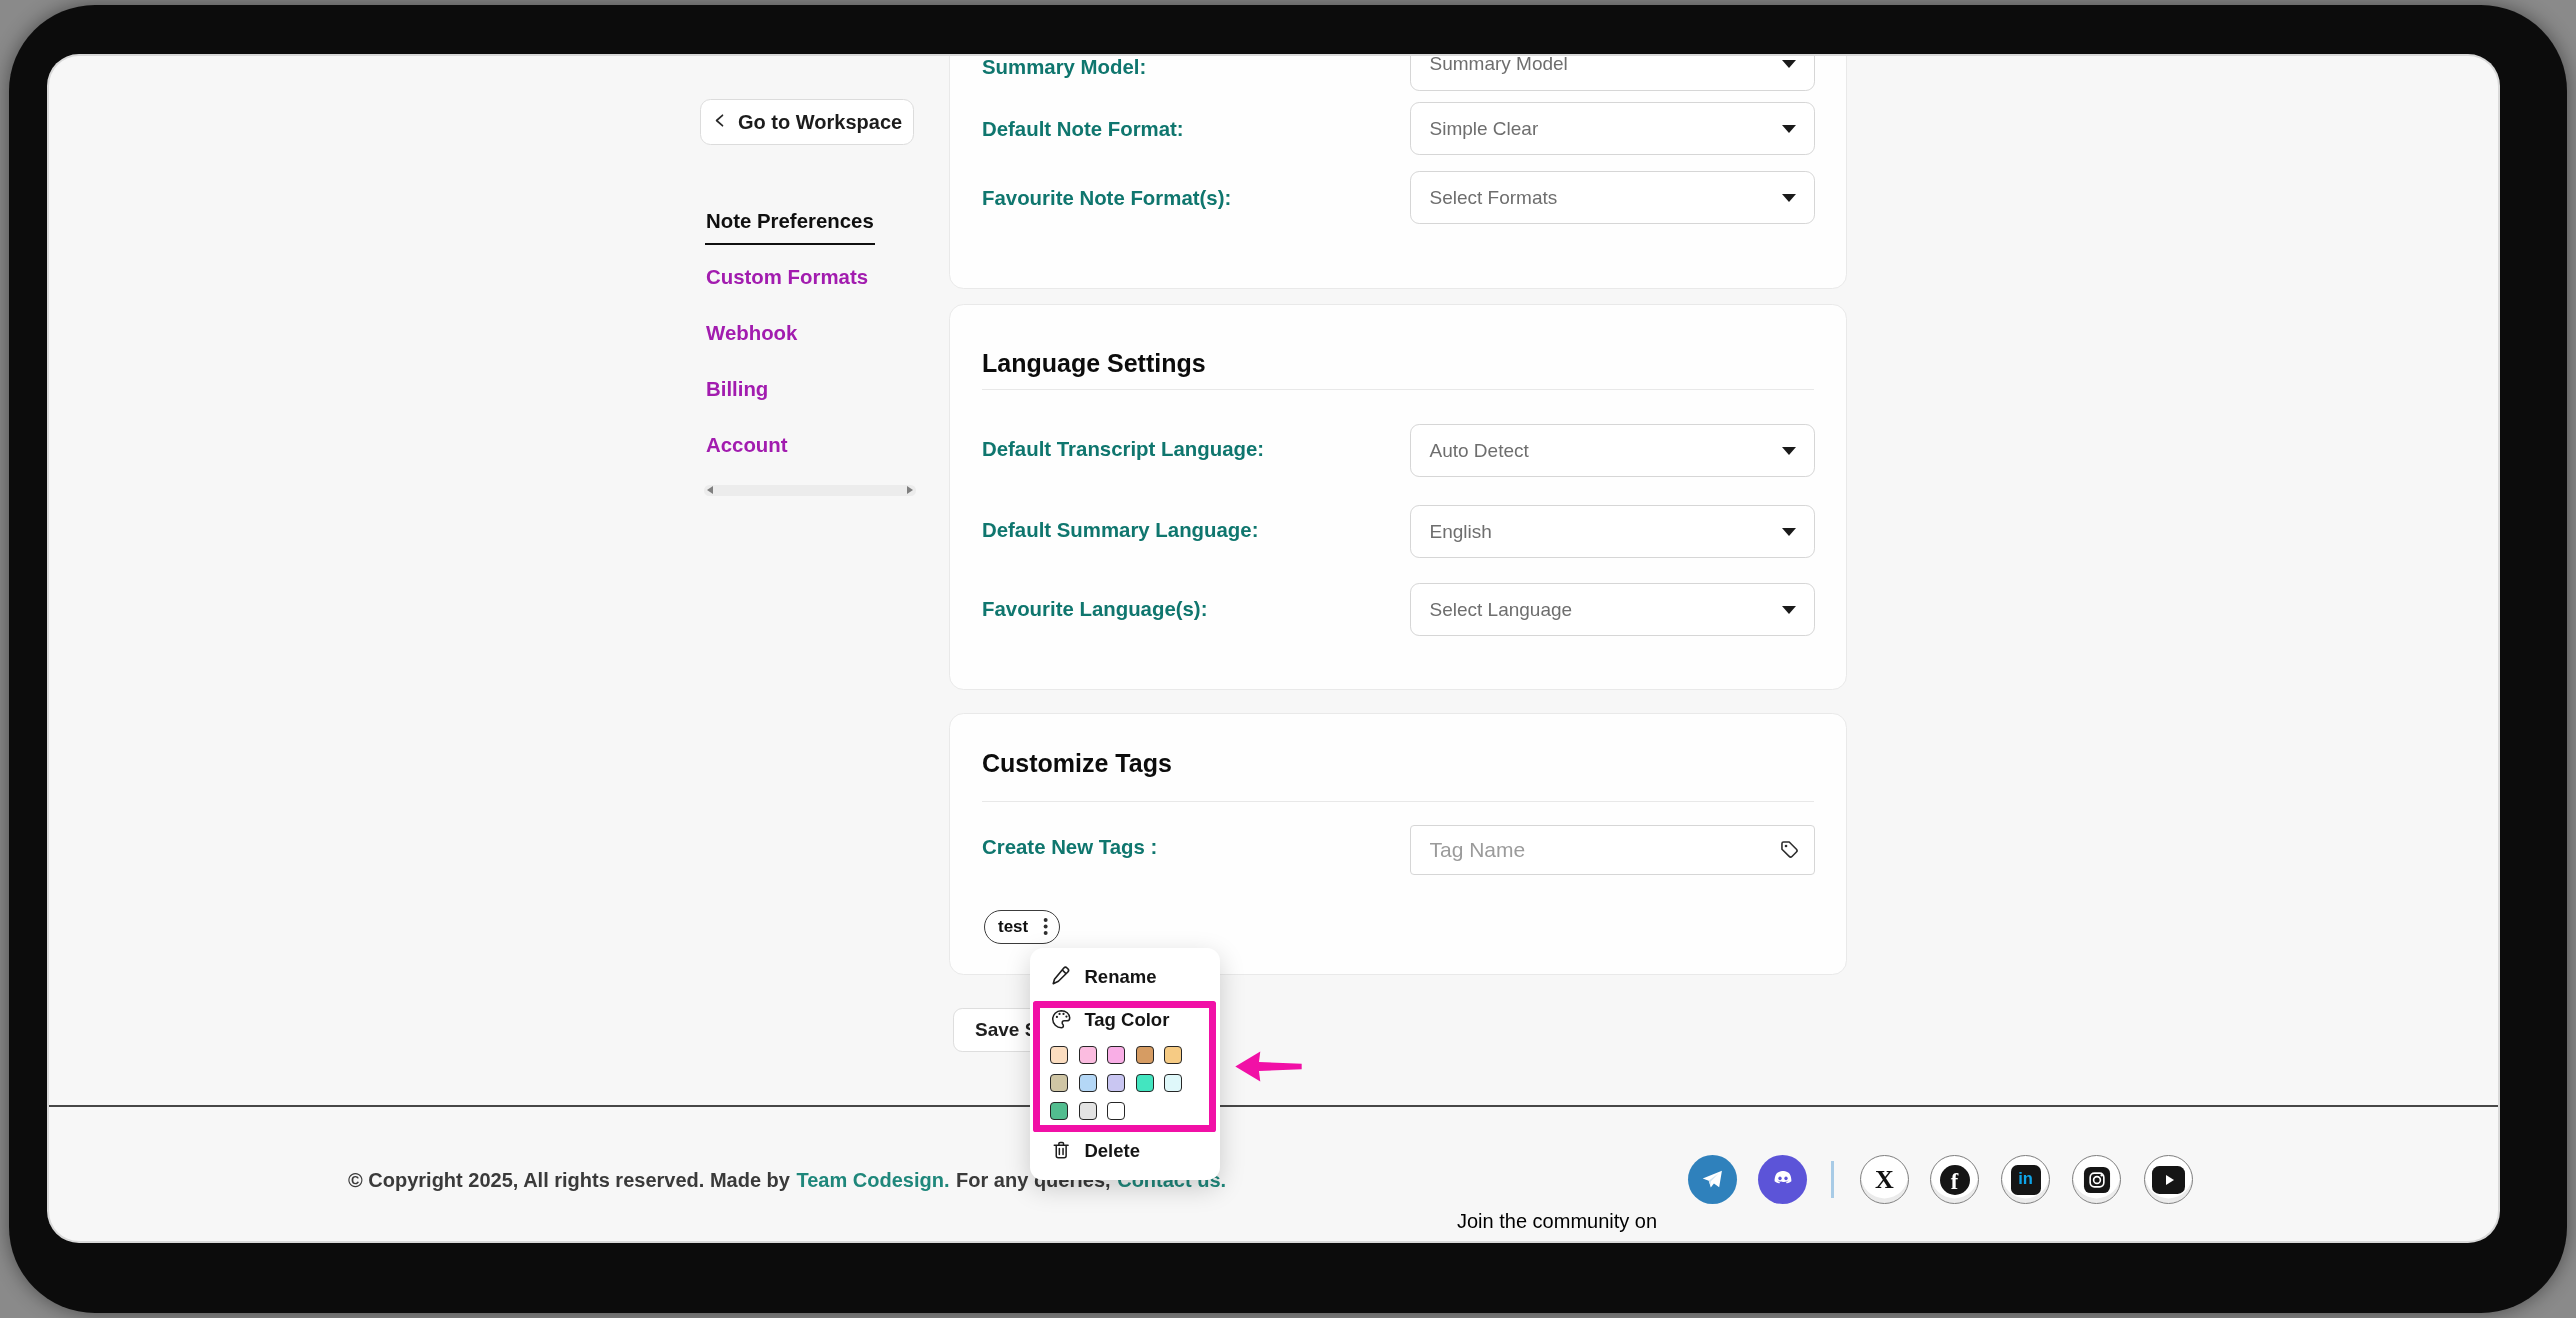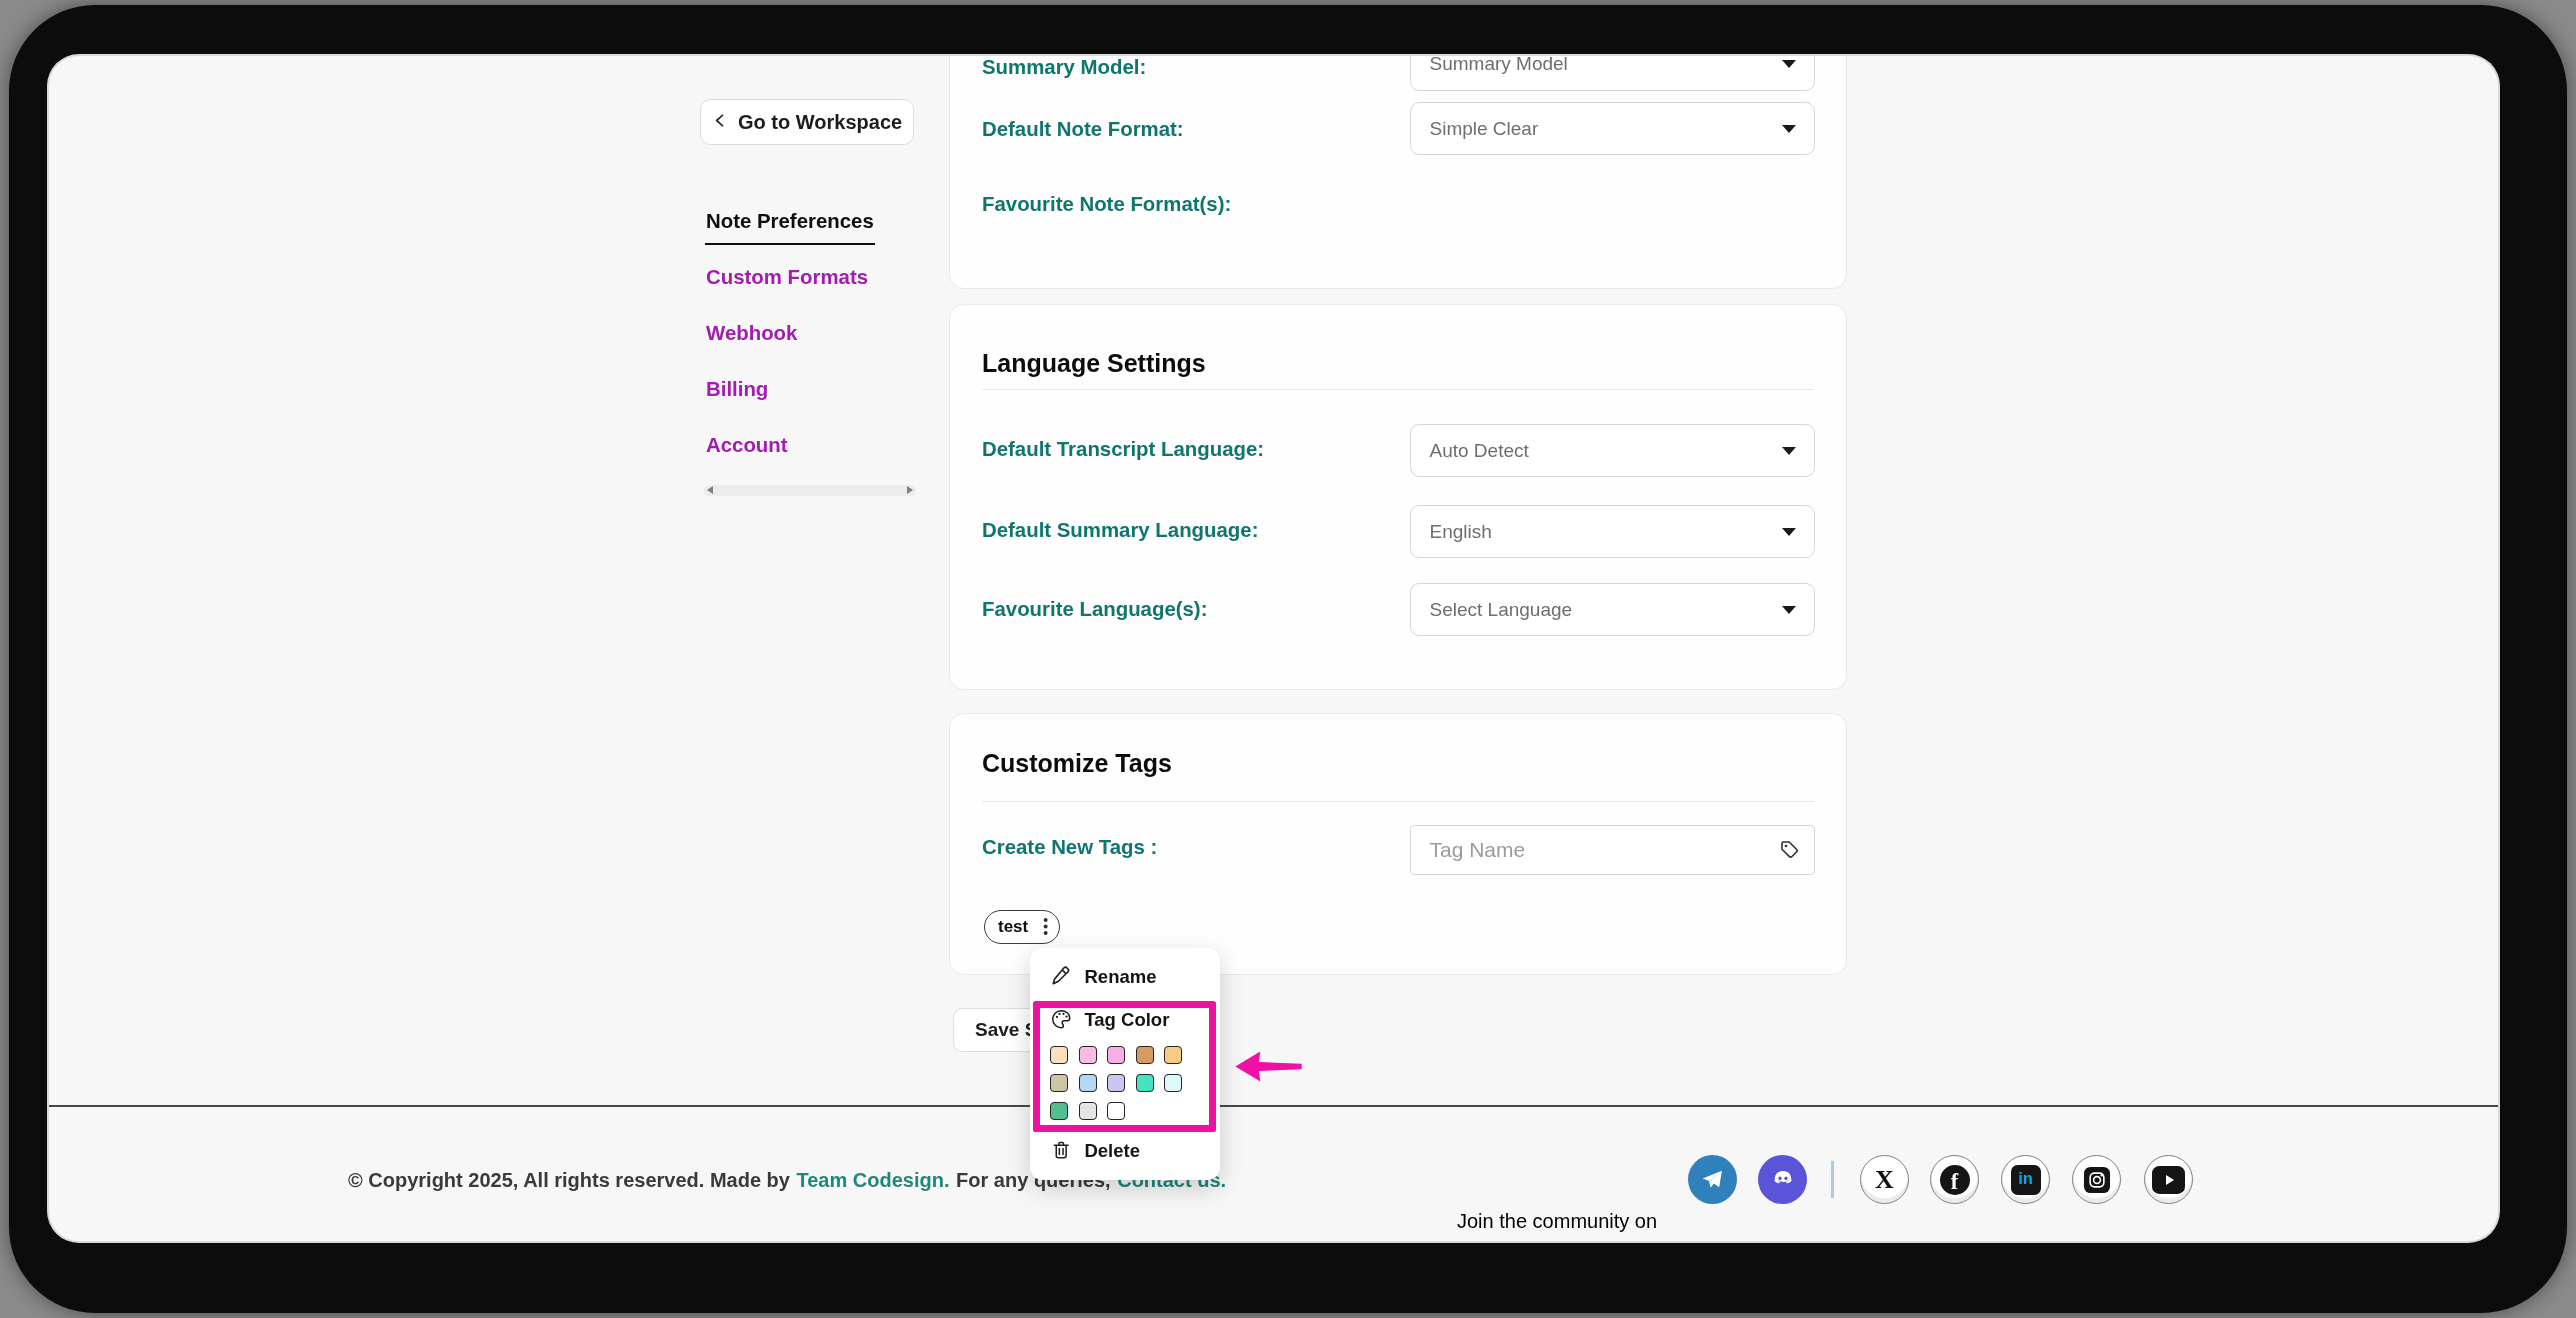--- a/index.html
+++ b/index.html
@@ -103,7 +103,7 @@
       <span class="dd-val">Simple Clear</span>
       <span class="caret"></span>
     </div>
-    <div class="flabel" style="top:137px;">Favourite Note Format(s):</div>
+    <div class="flabel" style="top:131px;">Favourite Note Format(s):</div>
 
     <div class="card card-2"></div>
     <div class="ctitle" style="top:293px;">Language Settings</div>

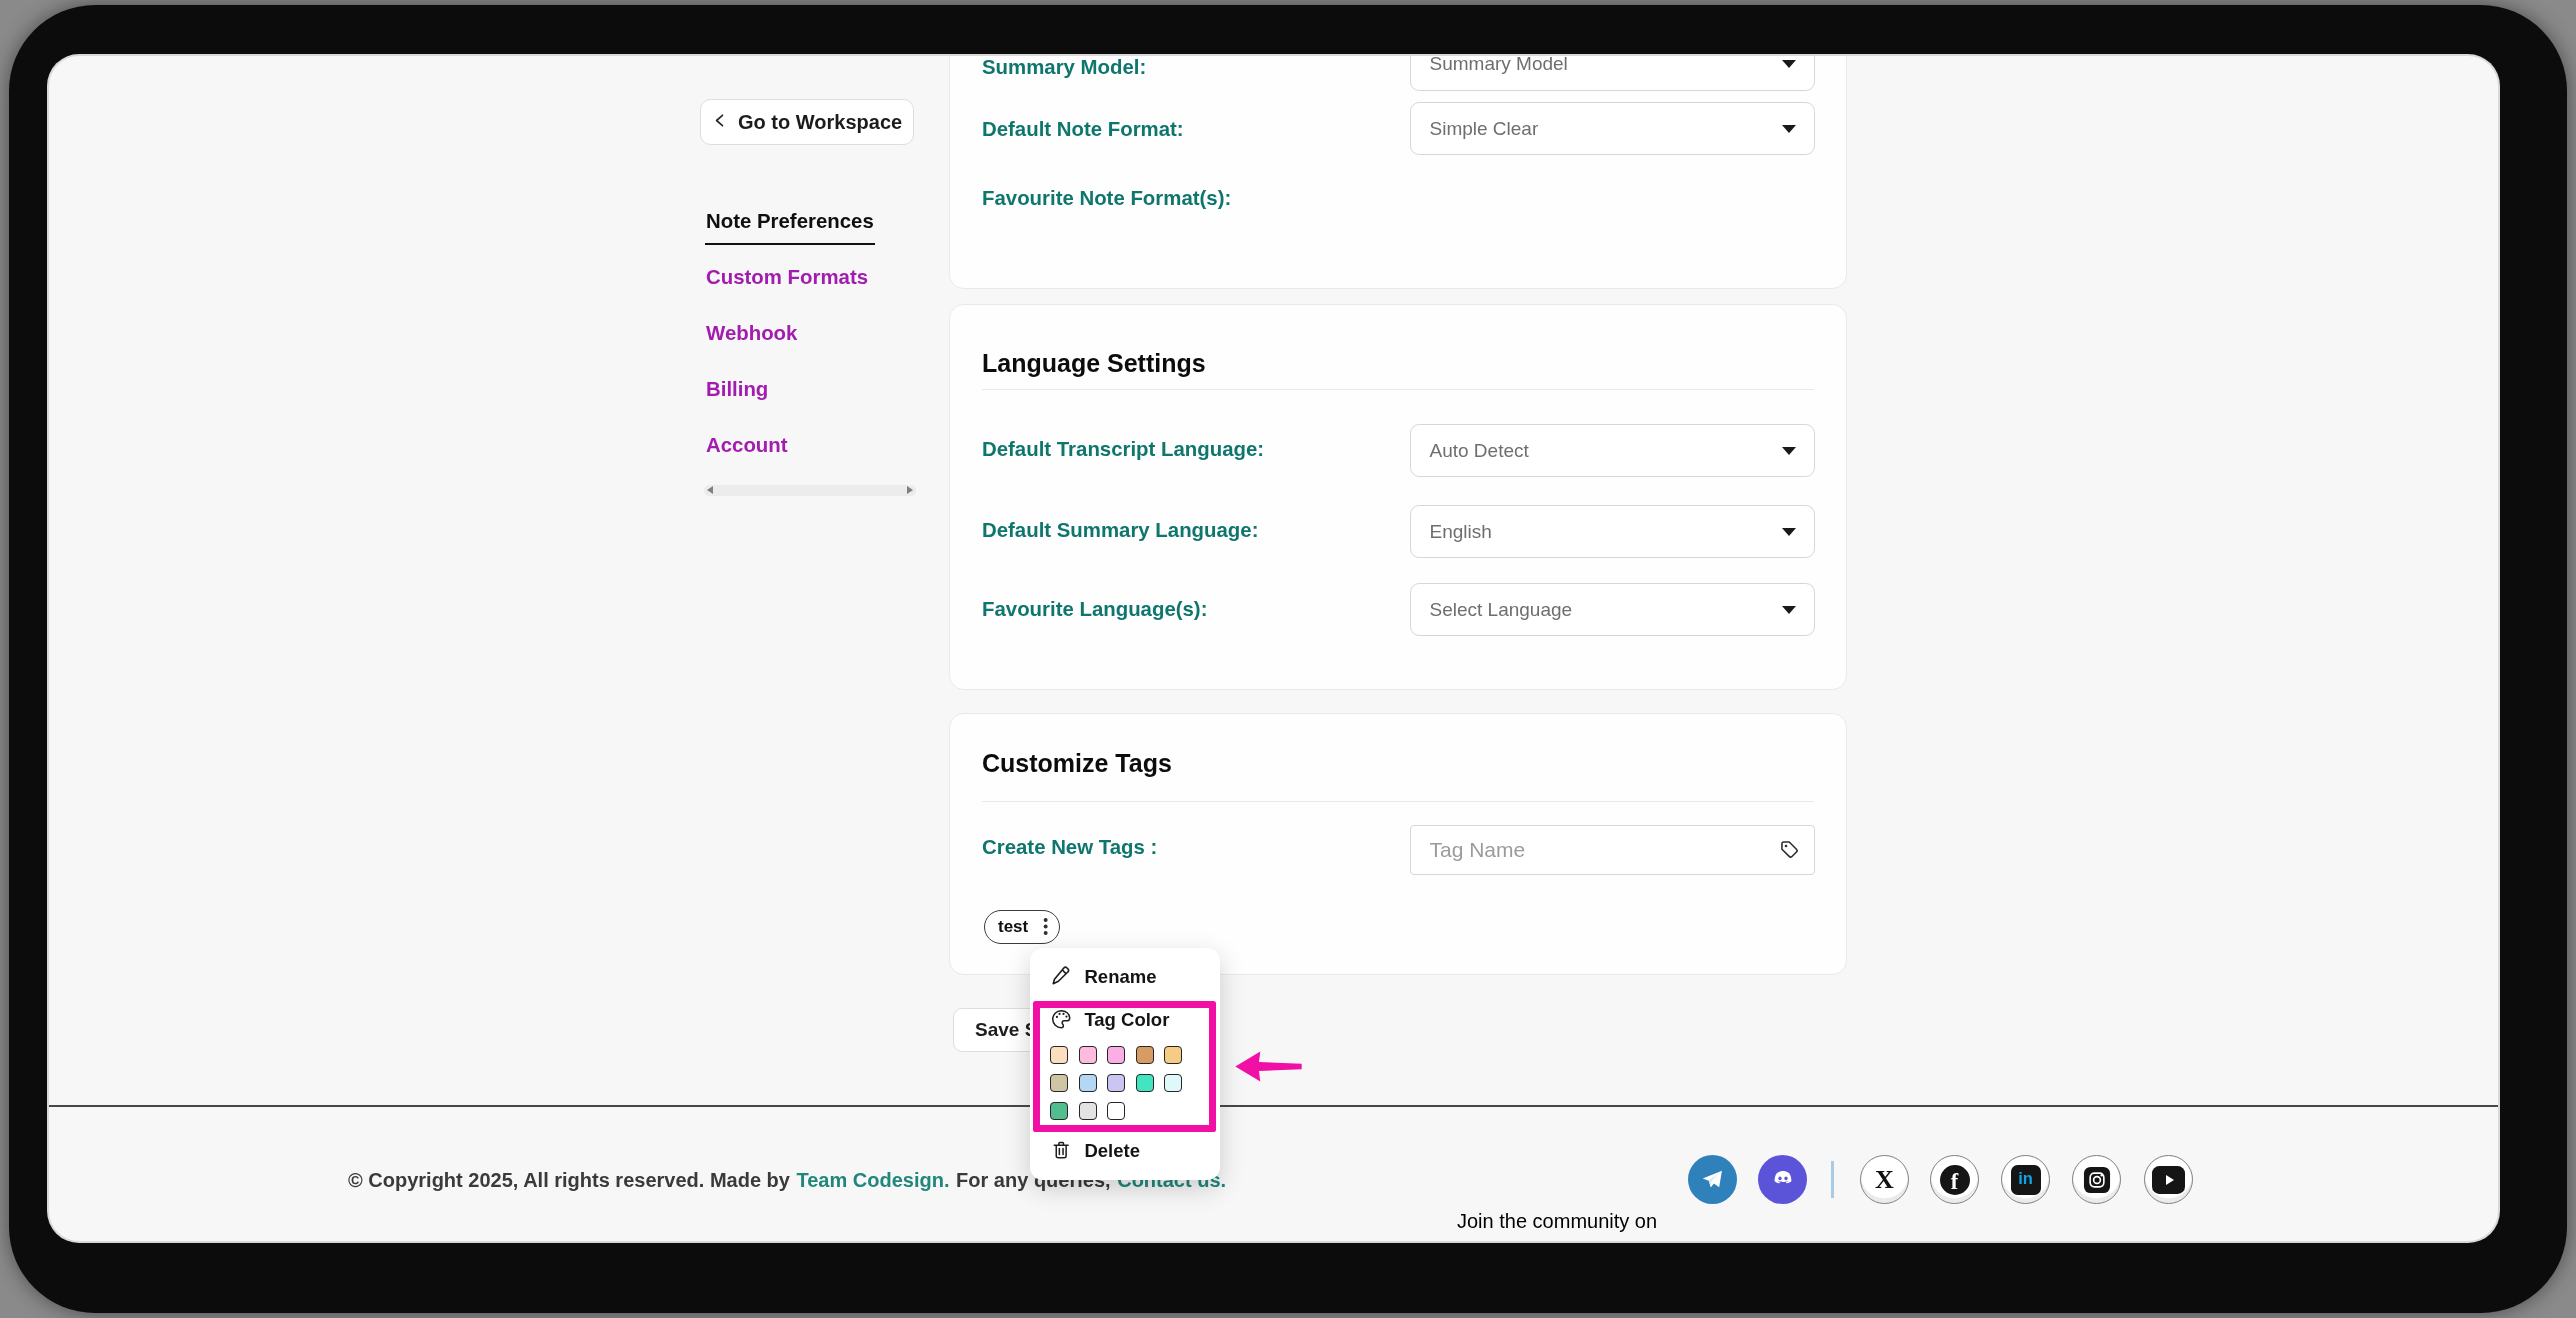--- a/index.html
+++ b/index.html
@@ -104,6 +104,10 @@
       <span class="caret"></span>
     </div>
     <div class="flabel" style="top:131px;">Favourite Note Format(s):</div>
+    <div class="dd" style="top:115px;">
+      <span class="dd-val">Select Formats</span>
+      <span class="caret"></span>
+    </div>
 
     <div class="card card-2"></div>
     <div class="ctitle" style="top:293px;">Language Settings</div>

